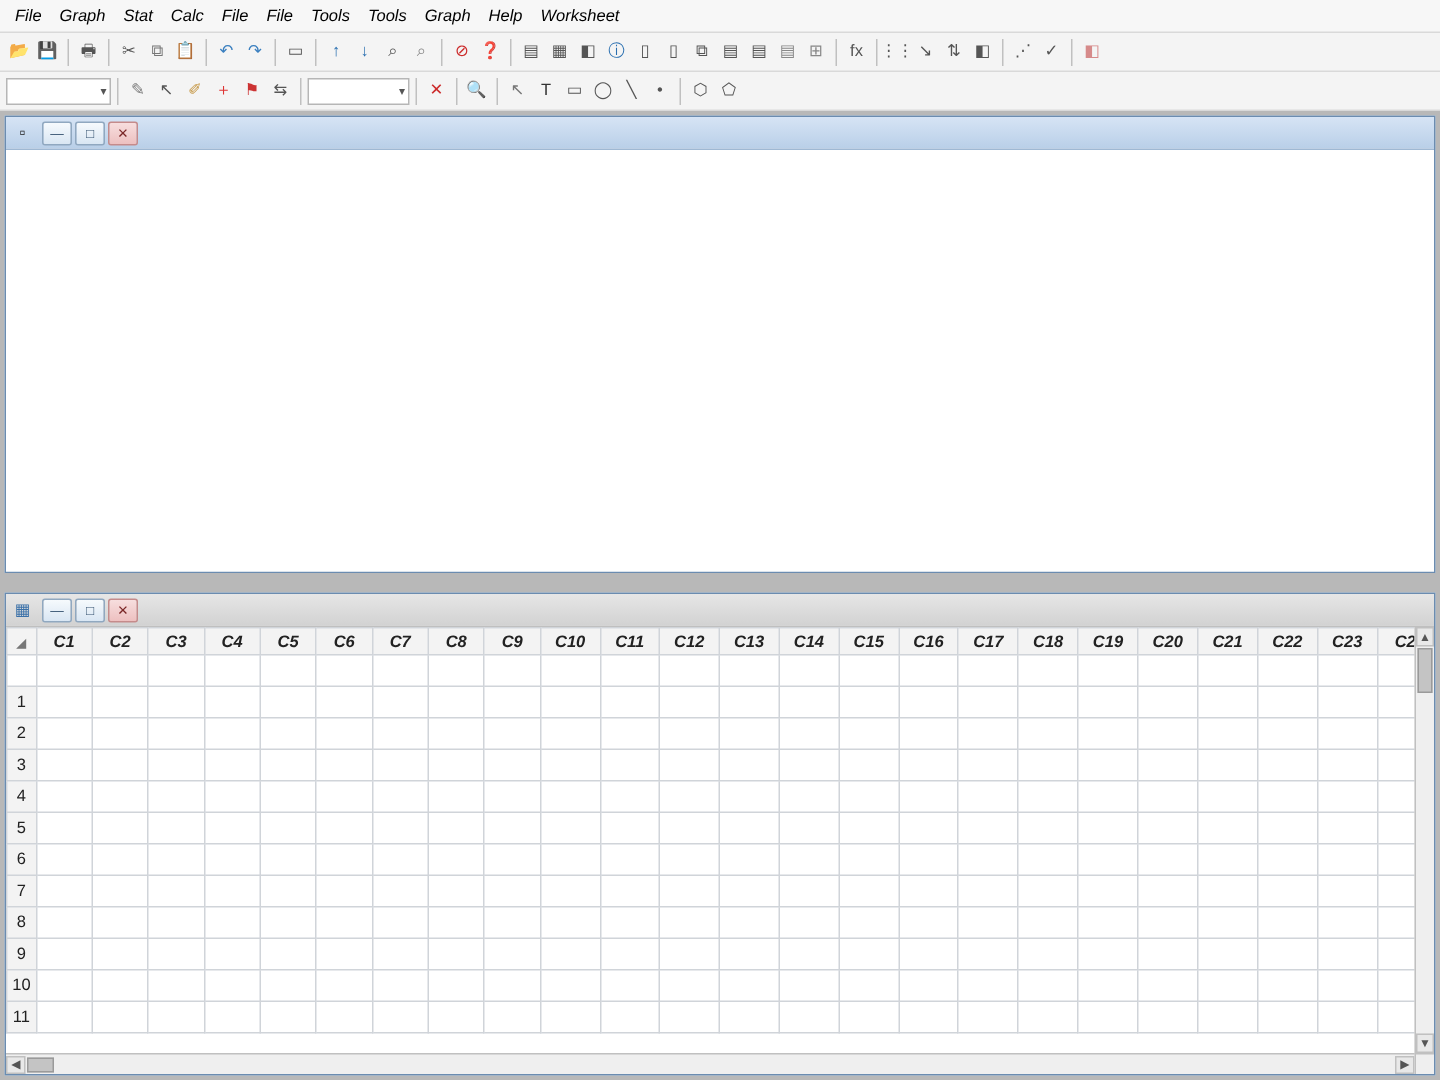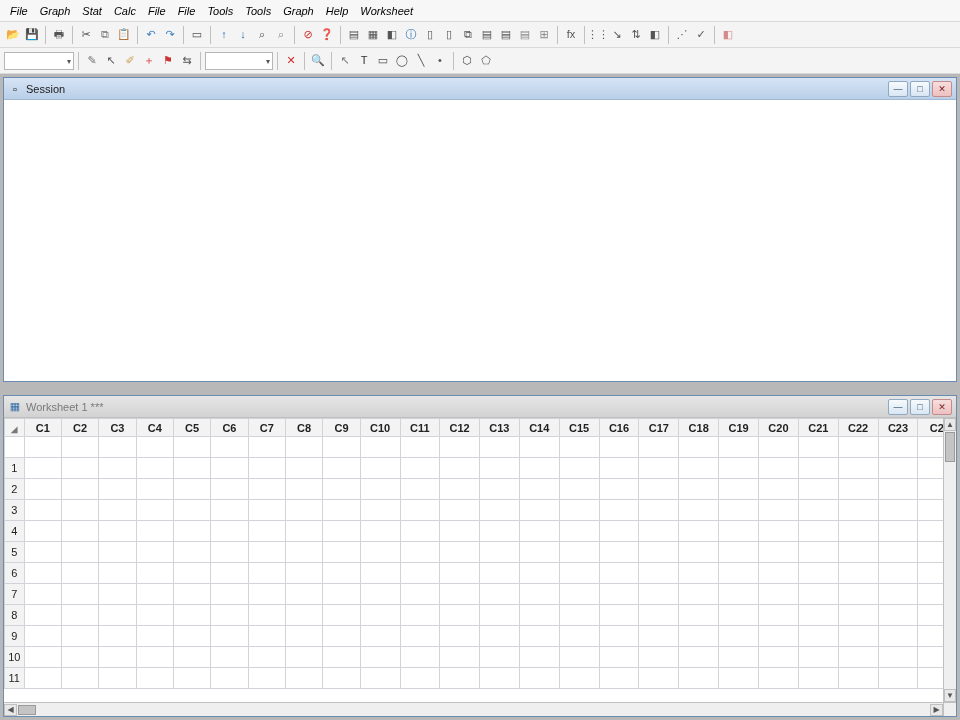--- a/index.html
+++ b/index.html
@@ -347,7 +347,6 @@
   <div class="mdi-window session-window">
     <div class="mdi-titlebar">
       <span class="mdi-title-icon">▫</span>
-      <span class="mdi-title">Session</span>
       <div class="mdi-win-btn">—</div>
       <div class="mdi-win-btn">□</div>
       <div class="mdi-win-btn close">✕</div>

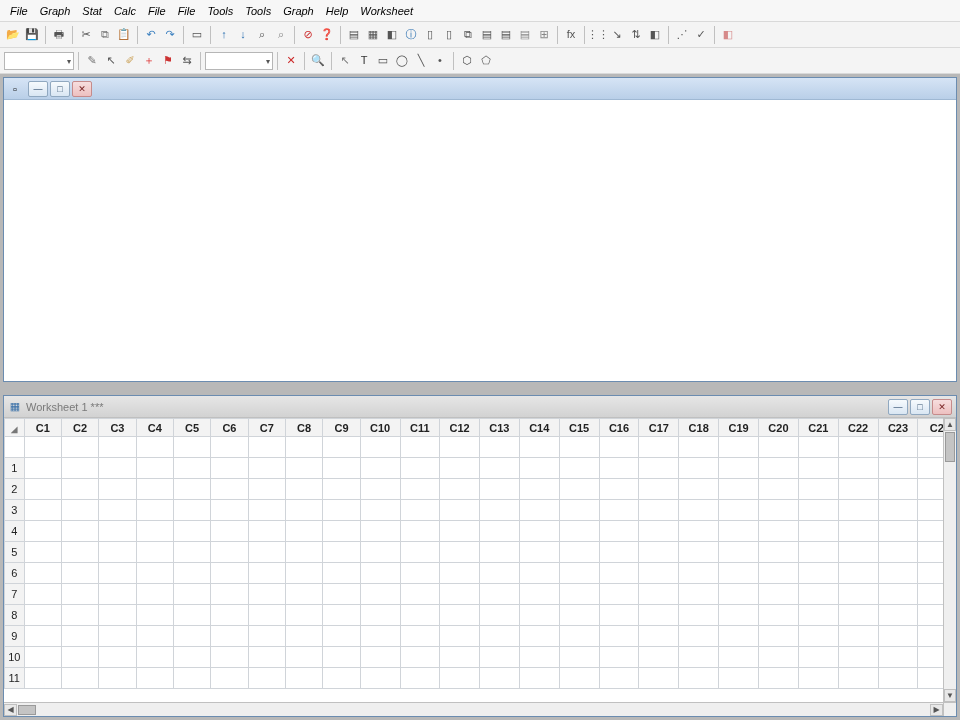--- a/index.html
+++ b/index.html
@@ -357,7 +357,6 @@
   <div class="mdi-window worksheet-window">
     <div class="mdi-titlebar inactive">
       <span class="mdi-title-icon" style="color:#3a70a8">▦</span>
-      <span class="mdi-title">Worksheet 1 ***</span>
       <div class="mdi-win-btn">—</div>
       <div class="mdi-win-btn">□</div>
       <div class="mdi-win-btn close">✕</div>

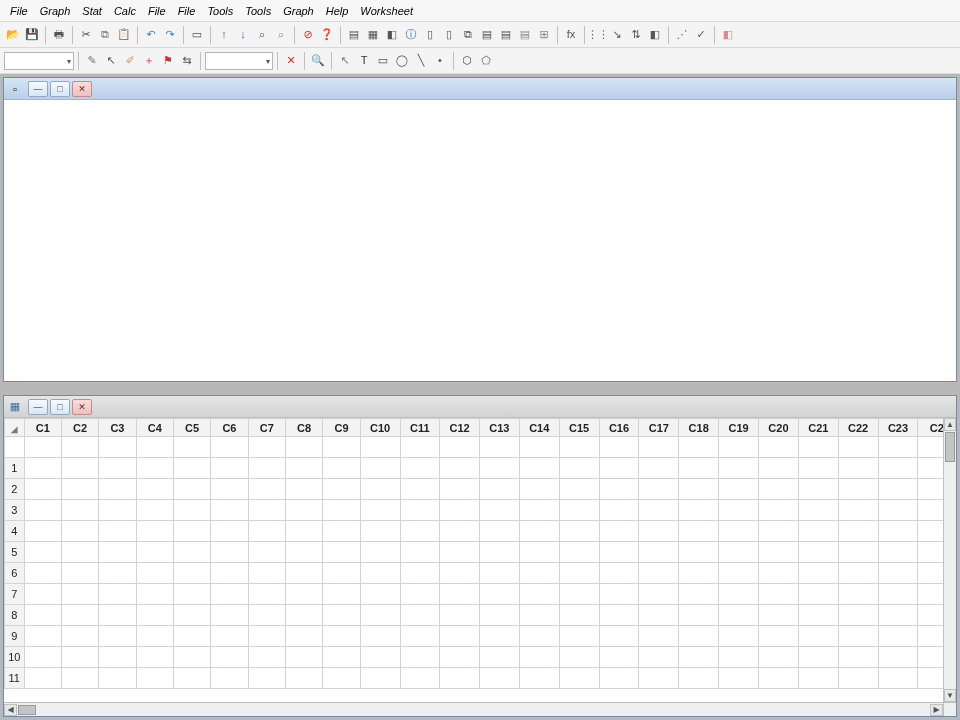--- a/index.html
+++ b/index.html
@@ -223,6 +223,7 @@
     height: 18px;
     width: 53px;
     color:#222;
+    font-style:italic;
   }
   table.sheet th.rowhead {
     background: #f3f3f3;

